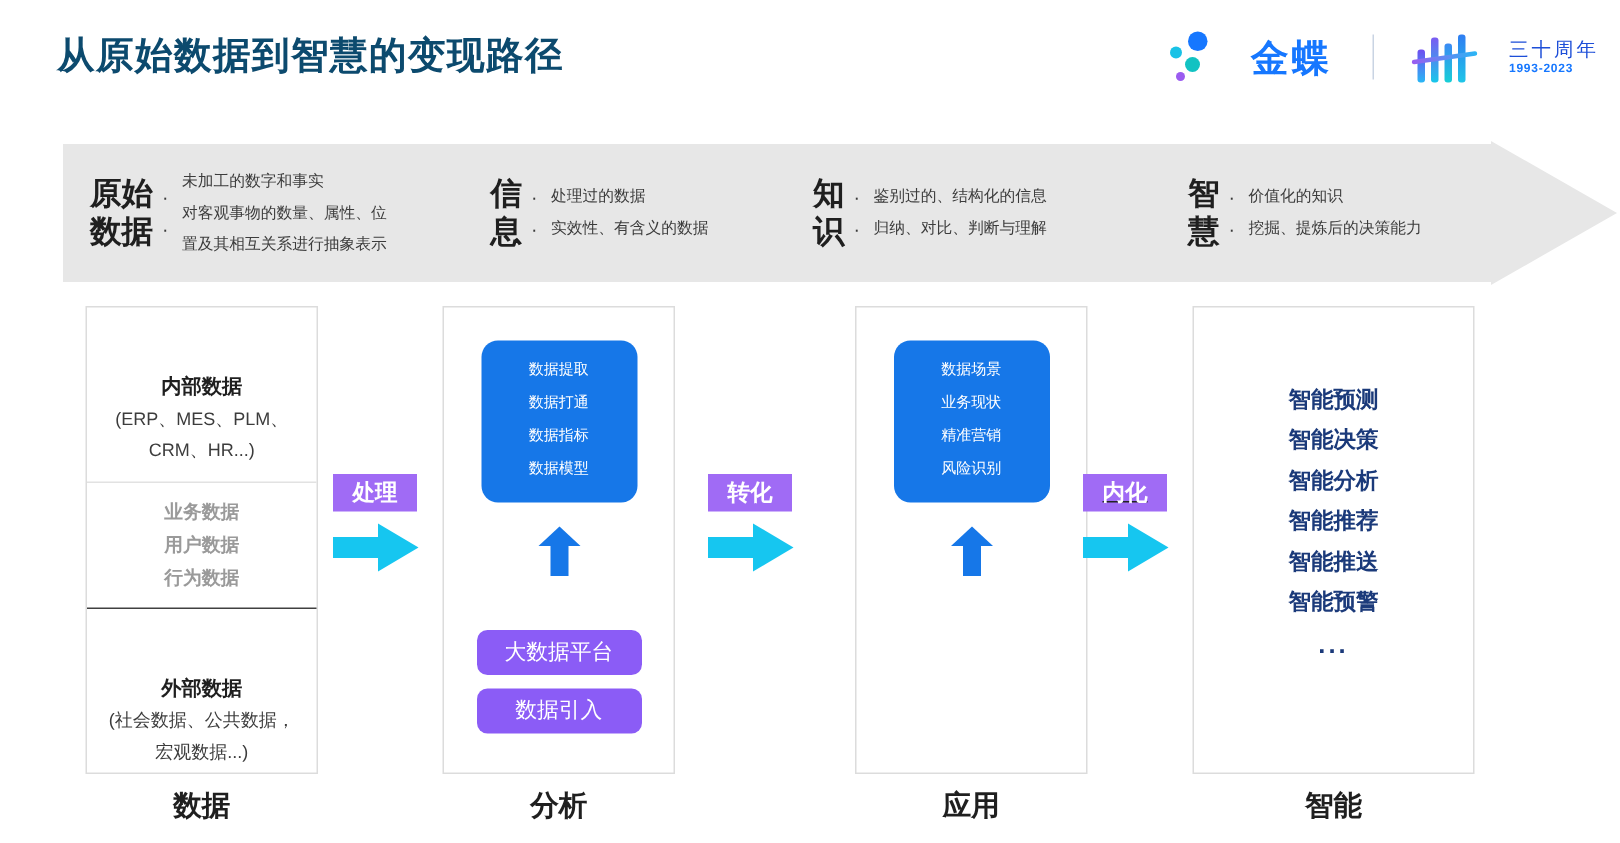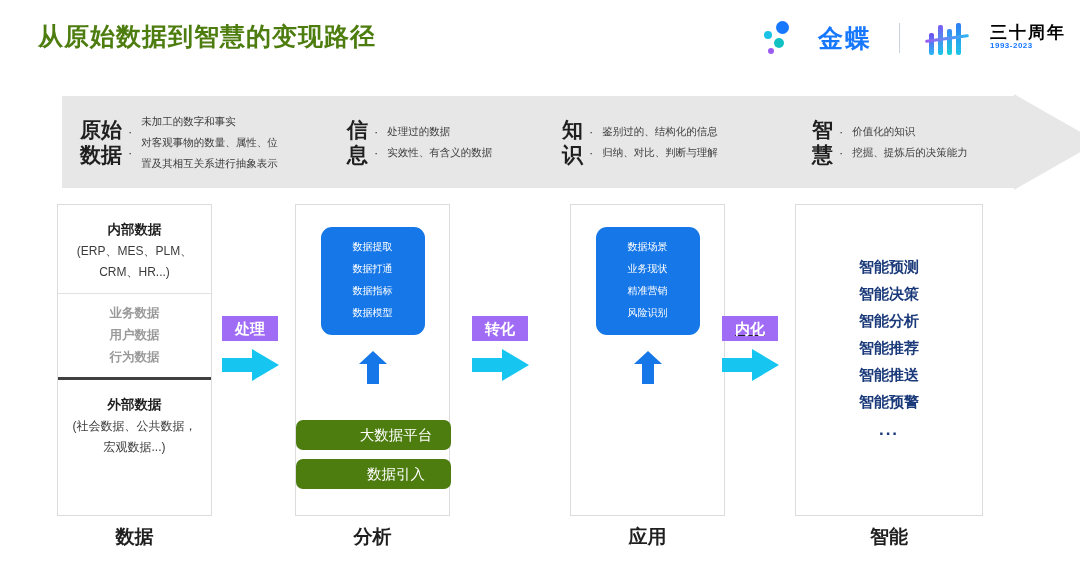--- a/index.html
+++ b/index.html
@@ -16,7 +16,7 @@
   #page-title{
     position:absolute; left:38px; top:20px;
     font-size:25px; font-weight:bold; letter-spacing:1px;
-    color:#4d7c0f; white-space:nowrap;
+    color:#0c4a6e; white-space:nowrap;
   }
   #brand-logo{
     position:absolute; right:14px; top:16px;

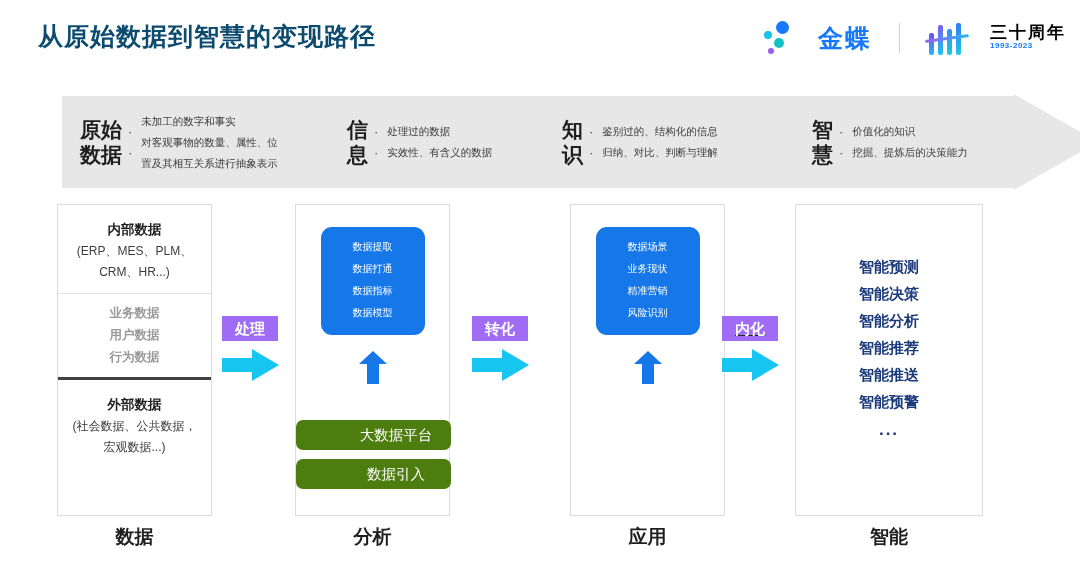--- a/index.html
+++ b/index.html
@@ -44,7 +44,7 @@
     border-radius:2px;
   }
   .anniv-txt{ display:flex; flex-direction:column; justify-content:center; margin-left:2px;}
-  .anniv-main{ font-size:17px; font-weight:bold; color:#000000; letter-spacing:2px; line-height:15px;}
+  .anniv-main{ font-size:13px; font-weight:normal; color:#1d4ed8; letter-spacing:2px; line-height:15px;}
   .anniv-years{ font-size:8px; font-weight:bold; color:#1677ff; letter-spacing:.5px; line-height:11px;}
 
   

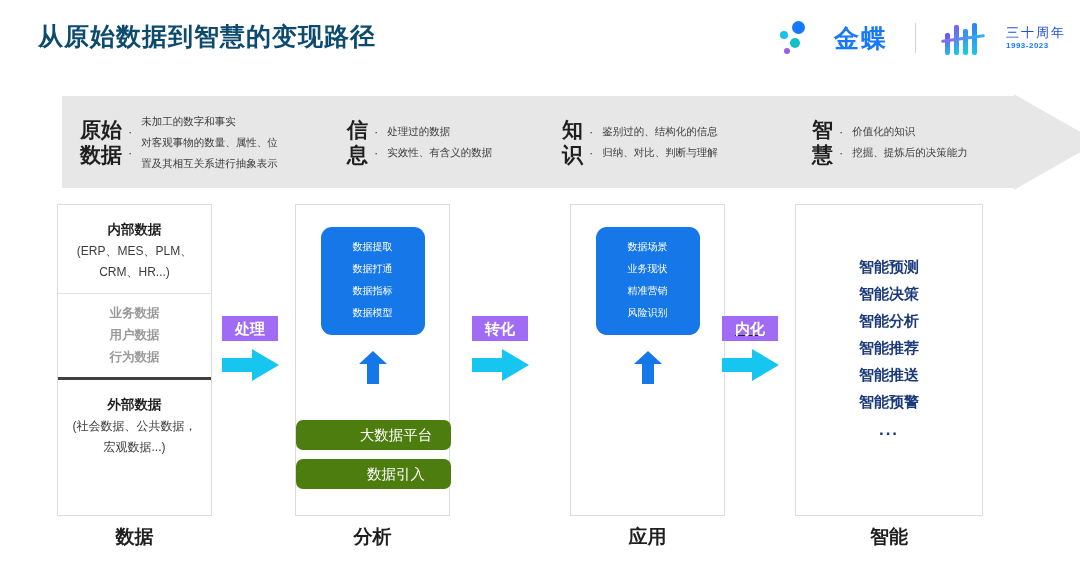--- a/index.html
+++ b/index.html
@@ -49,7 +49,7 @@
 
   
   #dikw-banner{
-    position:absolute; left:42px; top:96px; width:995px; height:96px;margin-left:20px;
+    position:absolute; left:42px; top:96px; width:995px; height:96px;
   }
   .banner-body{
     position:absolute; left:0; top:0; width:952px; height:92px;

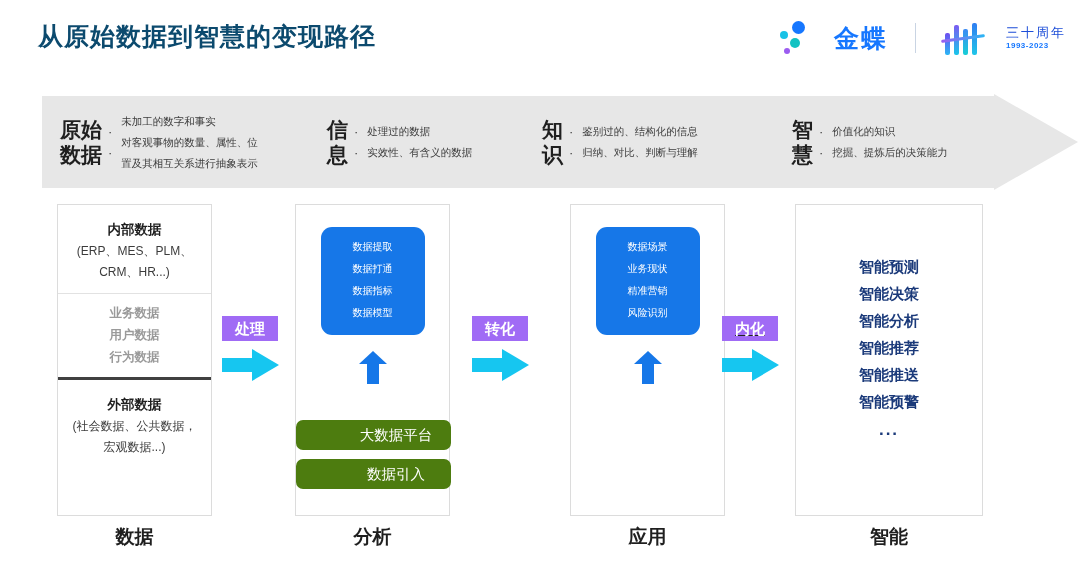--- a/index.html
+++ b/index.html
@@ -105,7 +105,7 @@
 
   
   .dblock{ padding:14px 8px 10px 8px; text-align:center; }
-  .dblock .dtitle{ font-size:13.5px; font-weight:bold; color:#1f1f1f; line-height:22px;}
+  .dblock .dtitle{ font-size:13.5px; font-weight:bold; color:#1f1f1f; line-height:22px;margin-top:28px;}
   .dblock .dsub{ font-size:12px; color:#3c3c3c; line-height:21px; }
   .dmid{
     border-top:1px solid #e2e2e2; border-bottom:3px solid #404040;

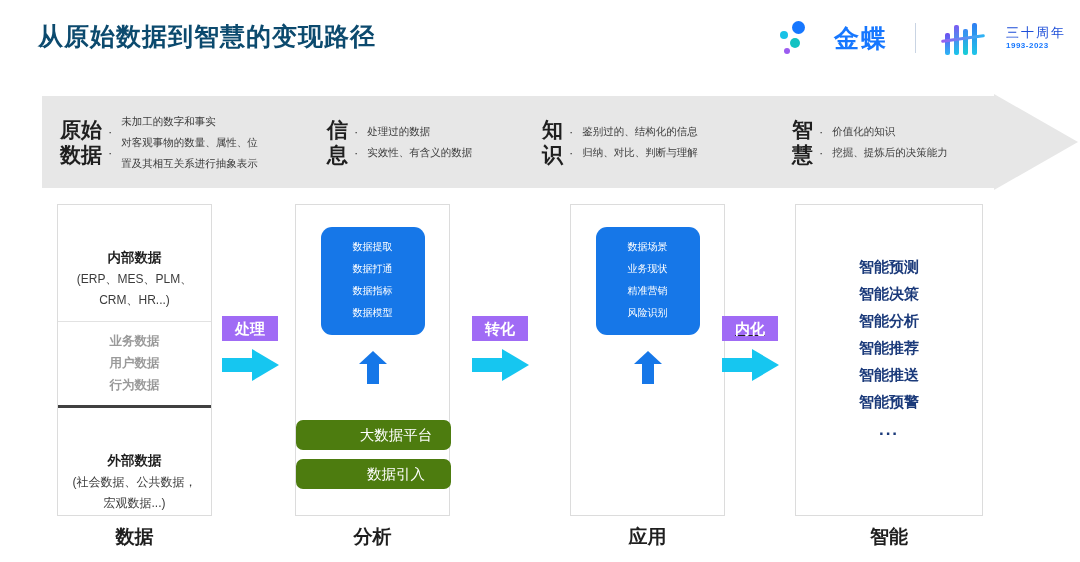--- a/index.html
+++ b/index.html
@@ -108,7 +108,7 @@
   .dblock .dtitle{ font-size:13.5px; font-weight:bold; color:#1f1f1f; line-height:22px;margin-top:28px;}
   .dblock .dsub{ font-size:12px; color:#3c3c3c; line-height:21px; }
   .dmid{
-    border-top:1px solid #e2e2e2; border-bottom:3px solid #404040;
+    border-top:1px solid #e2e2e2; border-bottom:1px solid #404040;
     padding:8px 0 9px 0; text-align:center;
   }
   .dmid span{ display:block; font-size:12.5px; font-weight:bold; color:#9a9a9a; line-height:22px; }

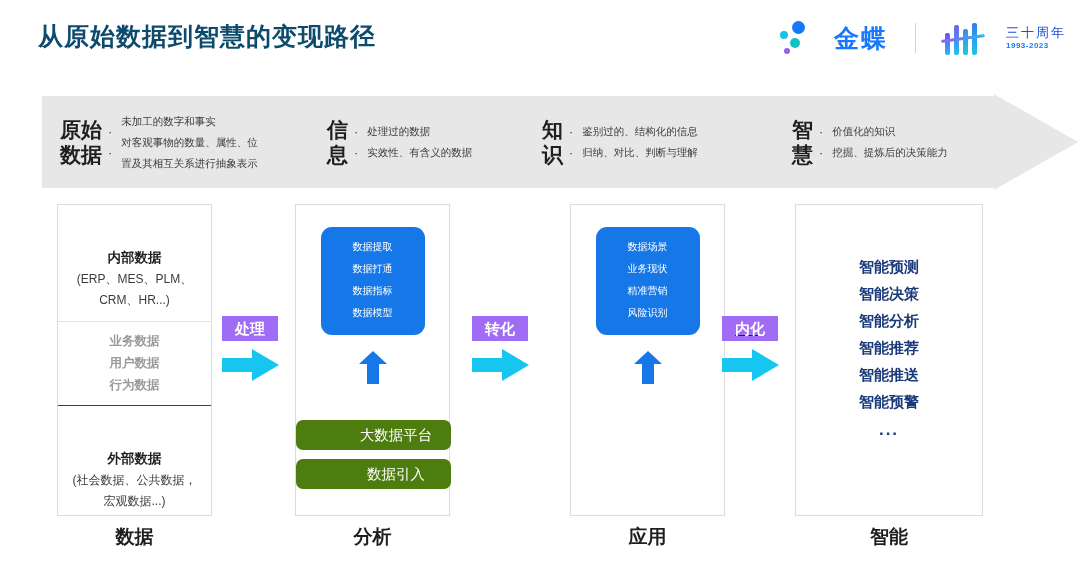--- a/index.html
+++ b/index.html
@@ -130,8 +130,8 @@
   }
   .pill{
     margin:0 auto 9px auto; width:110px; height:30px; line-height:30px;
-    background:#4d7c0f; border-radius:7px; text-align:center;
-    color:#fff; font-size:14.5px;padding-left:45px;
+    background:#8b5cf6; border-radius:7px; text-align:center;
+    color:#fff; font-size:14.5px;
   }
   .pill-wrap{ position:absolute; left:0; right:0; bottom:17px; }
 

